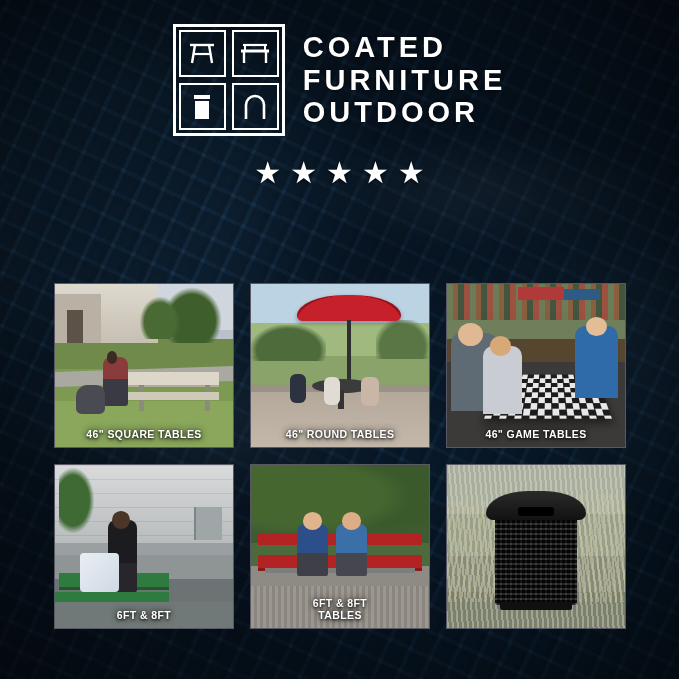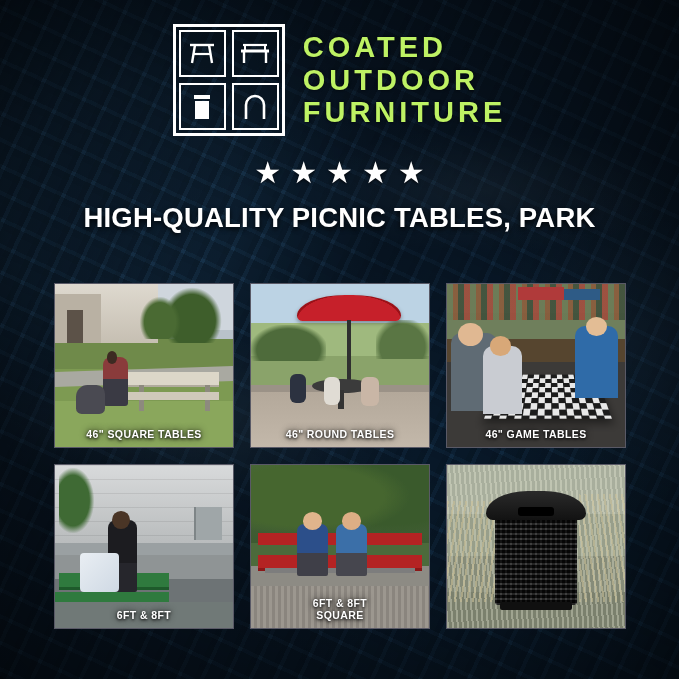--- a/index.html
+++ b/index.html
@@ -72,7 +72,7 @@
     display: flex; flex-direction: column; gap: 2px;
   }
   .logo-line {
-    color: #bef264;
+    color: #ffffff;
     font-weight: 700;
     font-size: 29px;
     letter-spacing: 4px;

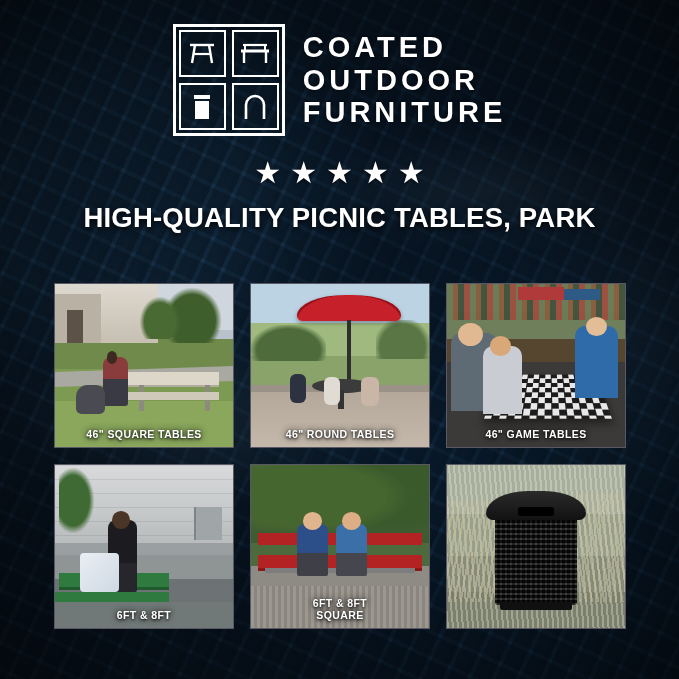--- a/index.html
+++ b/index.html
@@ -283,8 +283,8 @@
       </div>
       <div class="logo-text">
         <div class="logo-line">COATED</div>
+        <div class="logo-line">FURNITURE</div>
         <div class="logo-line outline">OUTDOOR</div>
-        <div class="logo-line">FURNITURE</div>
       </div>
     </div>
 

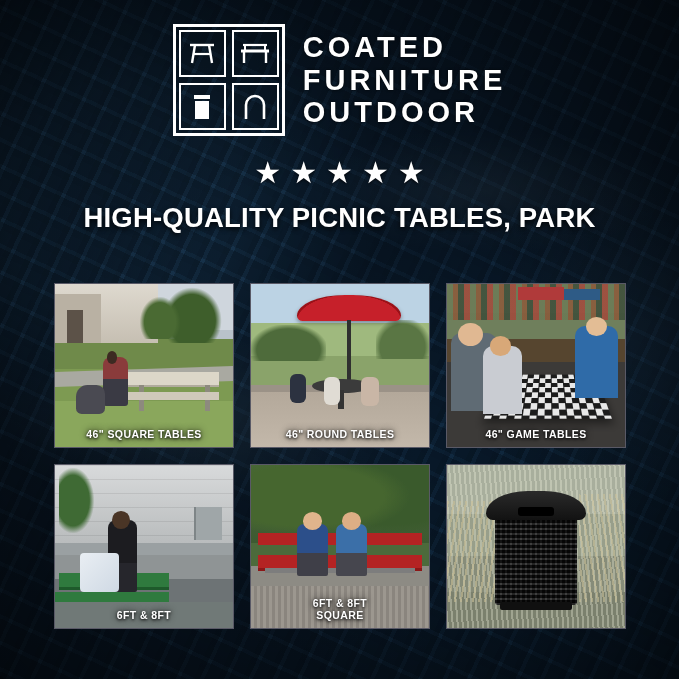--- a/index.html
+++ b/index.html
@@ -297,7 +297,6 @@
     </div>
 
     <div class="headline">
-      <div>HIGH-QUALITY PICNIC TABLES, PARK</div>
     </div>
 
     <div class="grid">

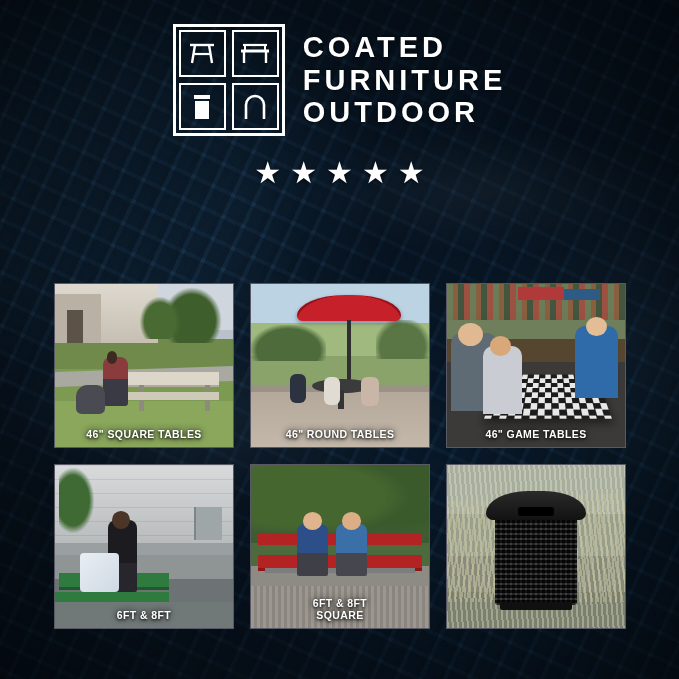--- a/index.html
+++ b/index.html
@@ -390,7 +390,7 @@
         </div>
         <div class="caption two-line">
           <div>6FT &amp; 8FT</div>
-          <div>SQUARE</div>
+          <div>TABLES</div>
         </div>
       </div>
 

